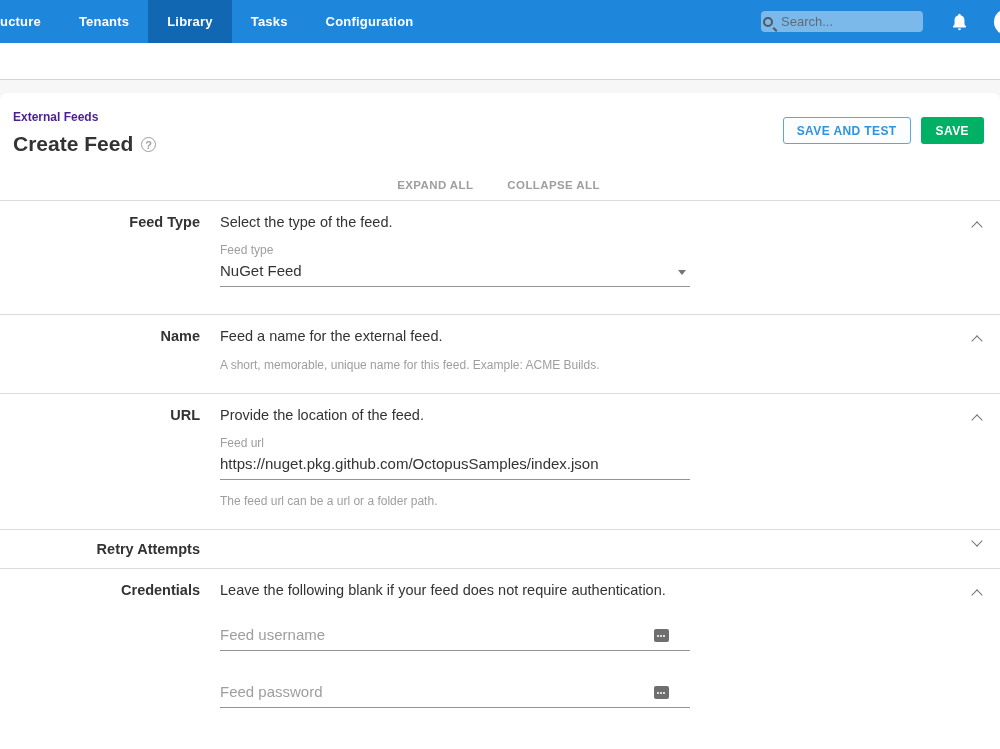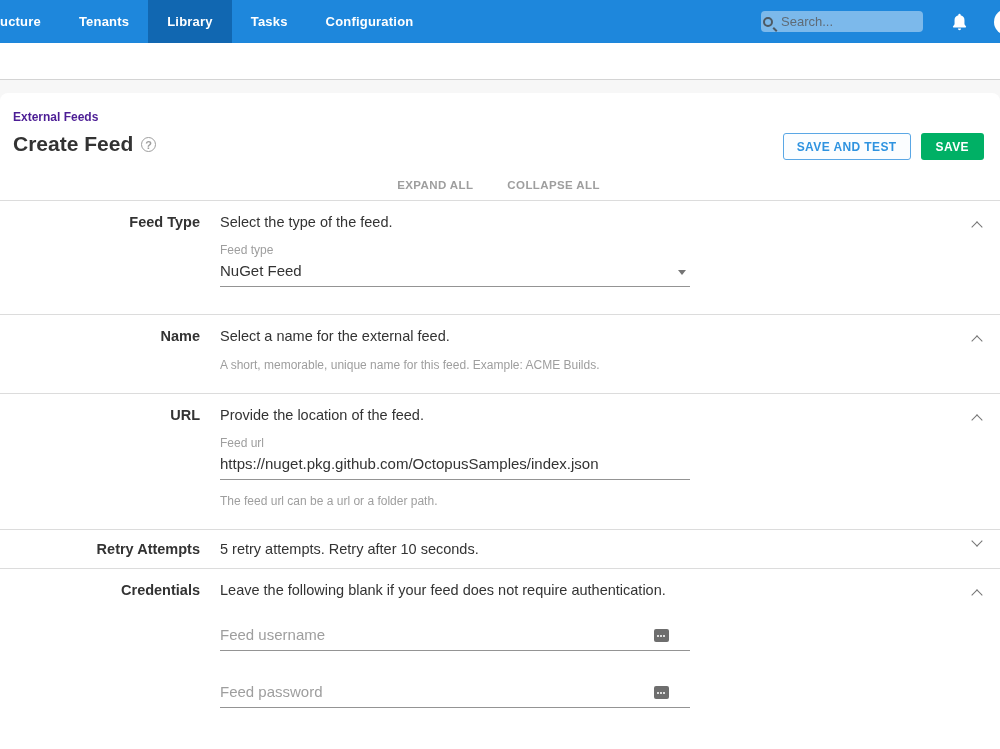--- a/index.html
+++ b/index.html
@@ -40,7 +40,7 @@
   .page-title { font-size:21px; font-weight:700; color:#333; }
   .help { width:15px; height:15px; border:1px solid #9e9e9e; border-radius:50%; color:#9e9e9e;
     font-size:11px; line-height:14px; text-align:center; margin-left:8px; font-weight:bold; }
-  .actions { position:absolute; top:40px; right:16px; display:flex; }
+  .actions { position:absolute; top:24px; right:16px; display:flex; }
   .btn { height:27px; border-radius:3px; font-size:12px; font-weight:bold; letter-spacing:.4px;
     cursor:pointer; font-family:"Liberation Sans", sans-serif; }
   .btn-outline { background:#fbfdff; border:1px solid #5aa7e5; color:#2f93e0; padding:0 13px;

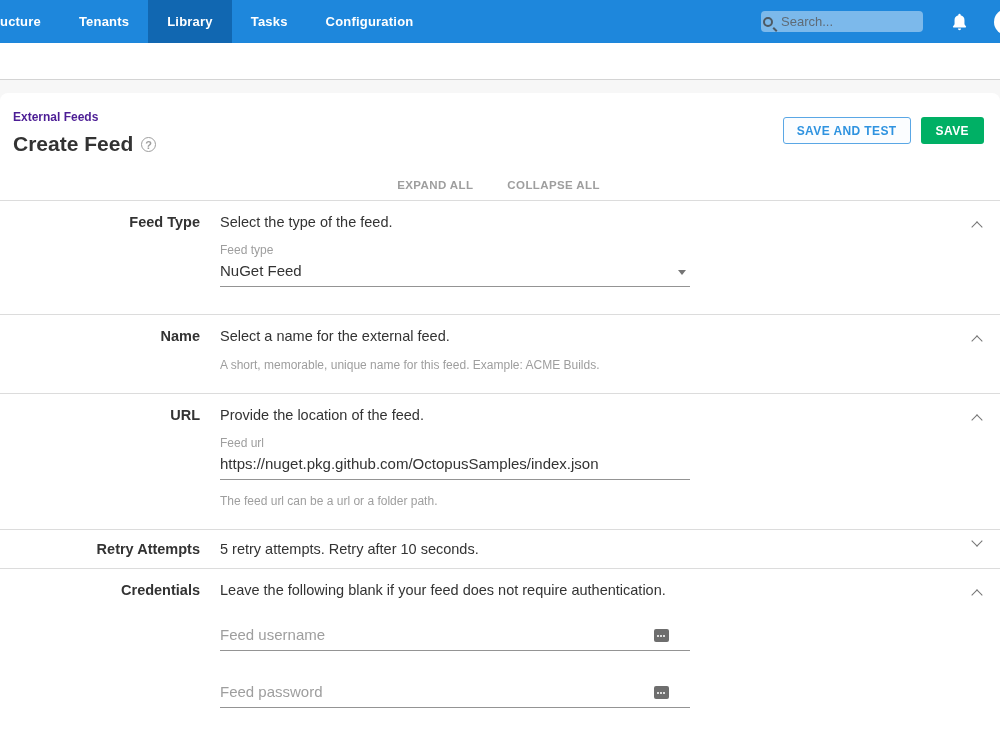--- a/index.html
+++ b/index.html
@@ -150,7 +150,7 @@
   <section class="sec sec-name">
     <div class="sec-label">Name</div>
     <div class="sec-main">
-      <div class="sec-summary">Select a name for the external feed.</div>
+      <div class="sec-summary">Feed a name for the external feed.</div>
       <div class="helper">A short, memorable, unique name for this feed. Example: ACME Builds.</div>
     </div>
     <span class="chev up"></span>

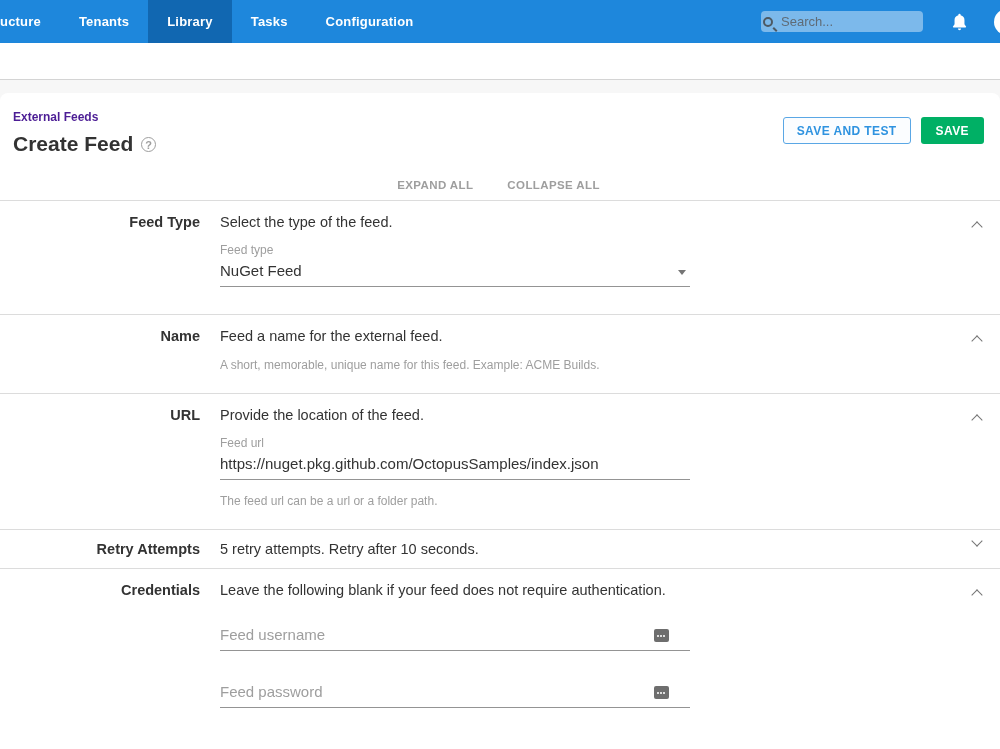--- a/index.html
+++ b/index.html
@@ -171,9 +171,6 @@
 
   <section class="sec sec-retry">
     <div class="sec-label">Retry Attempts</div>
-    <div class="sec-main">
-      <div class="sec-summary">5 retry attempts. Retry after 10 seconds.</div>
-    </div>
     <span class="chev down"></span>
   </section>
 

